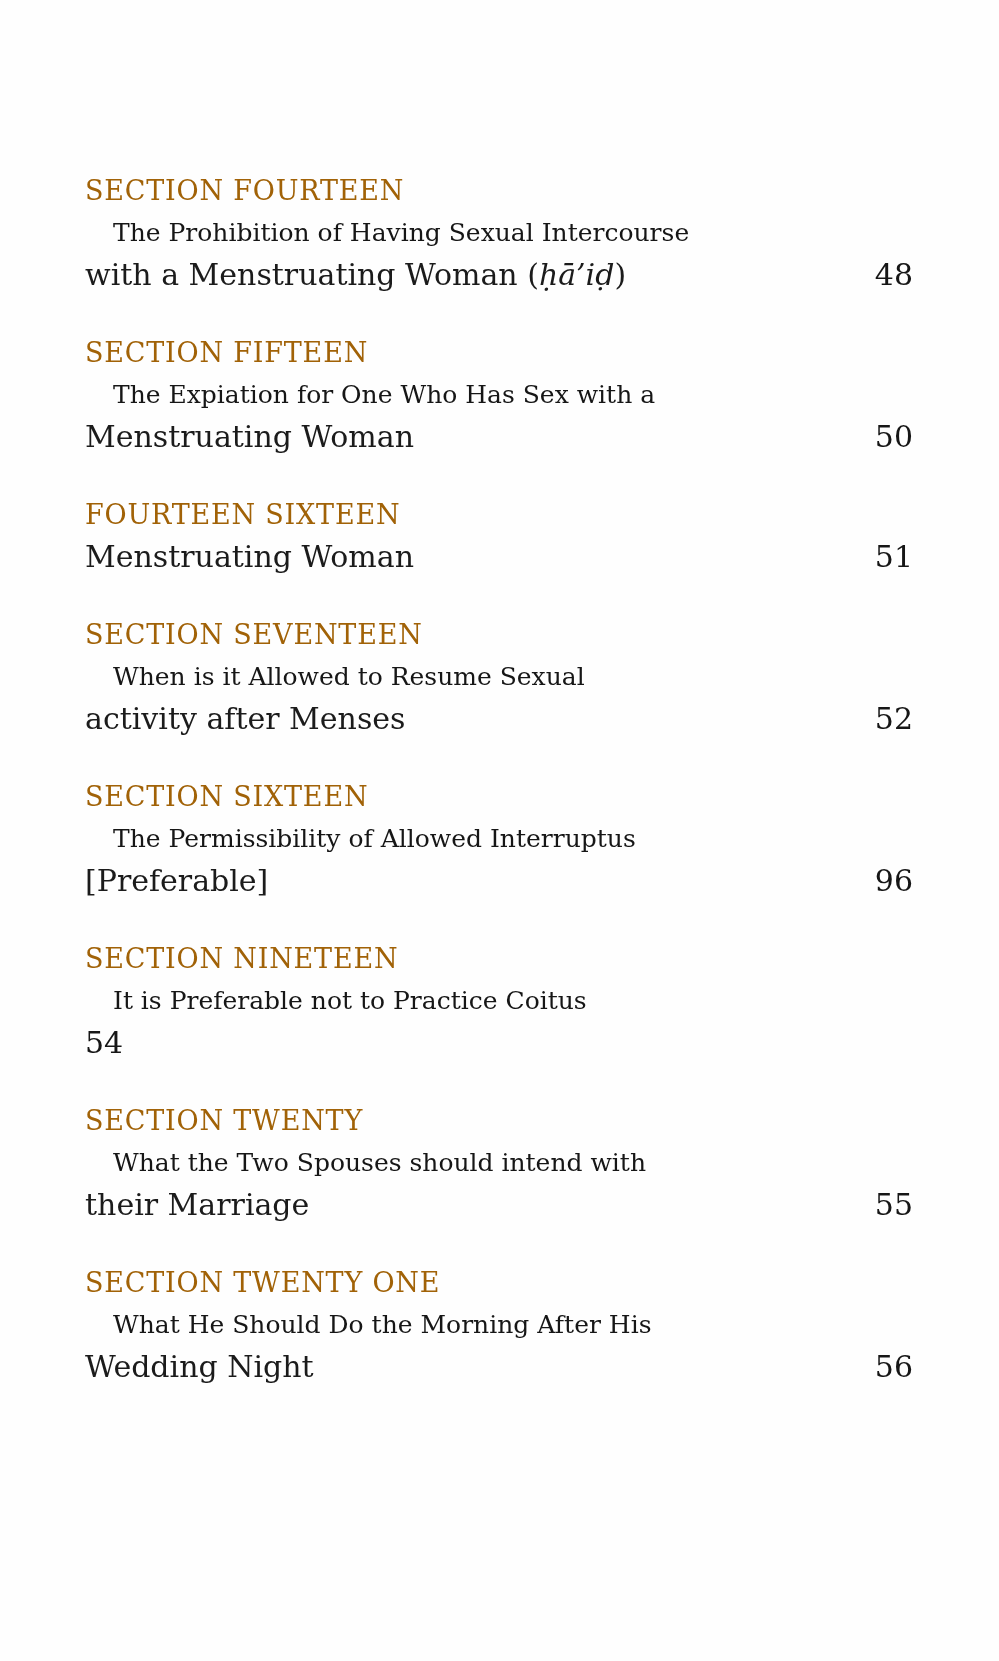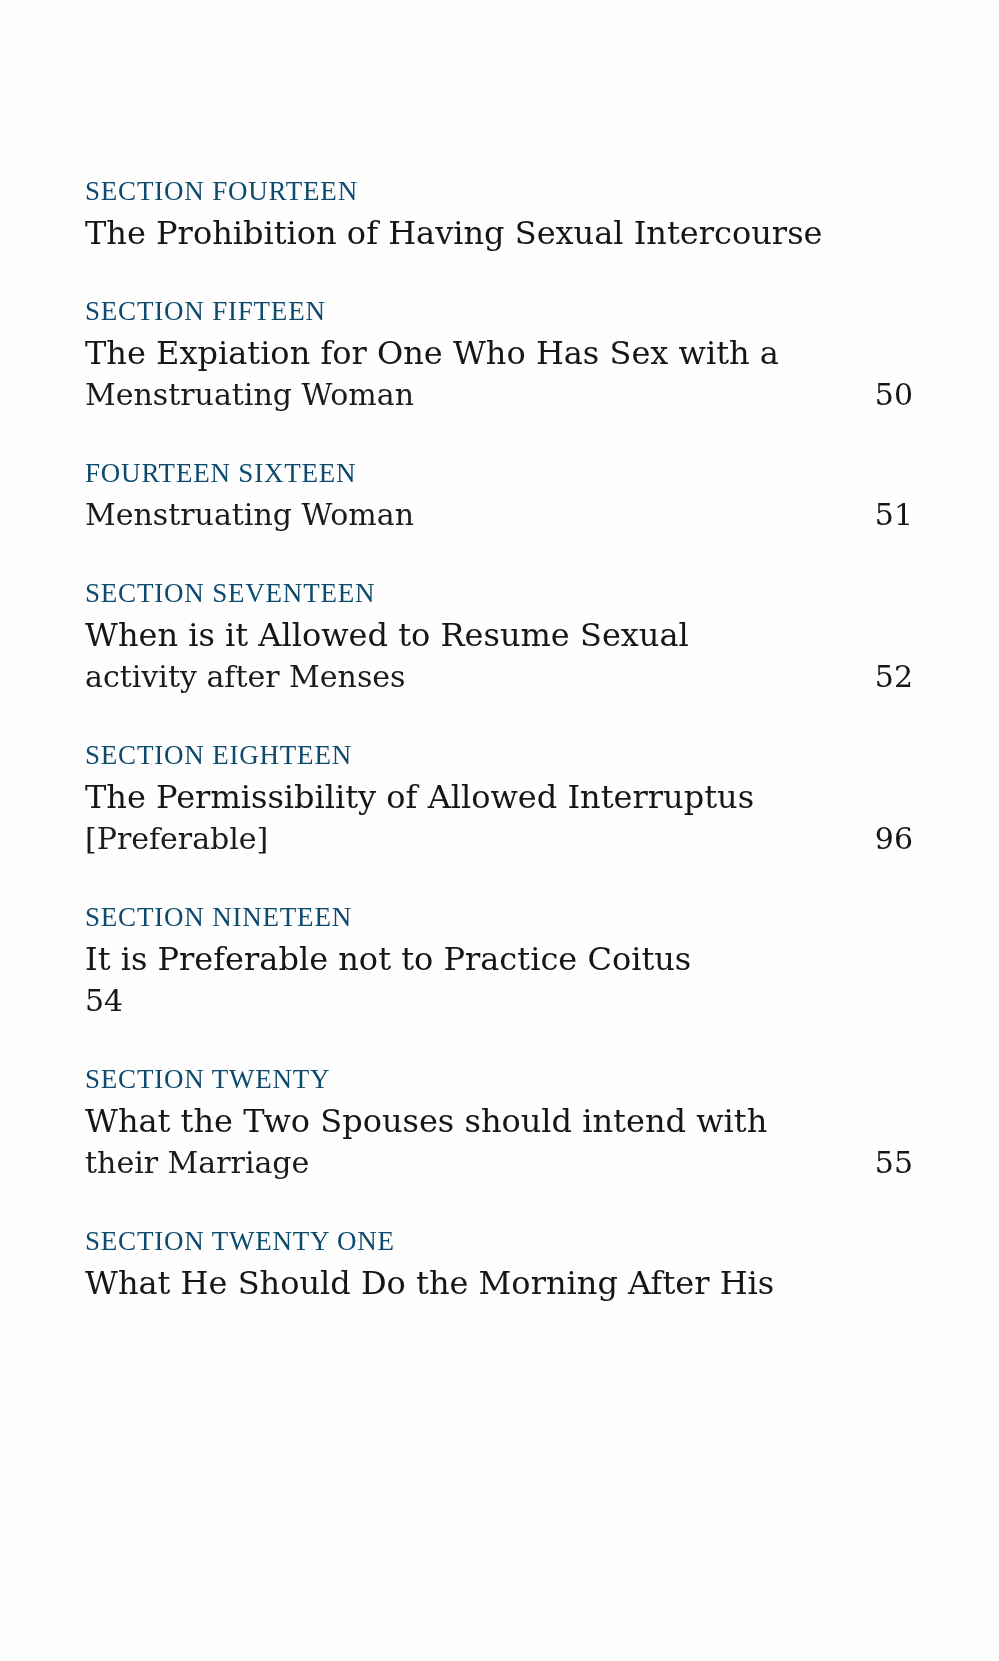--- a/index.html
+++ b/index.html
@@ -26,8 +26,7 @@
     line-height: 42px;
     letter-spacing: 0.8px;
     white-space: nowrap;
-    color: #0c4a6e;
-    font-family: Liberation Serif, serif;
+    color: #a16207;
   }
   .title-line {
     font-size: 32px;

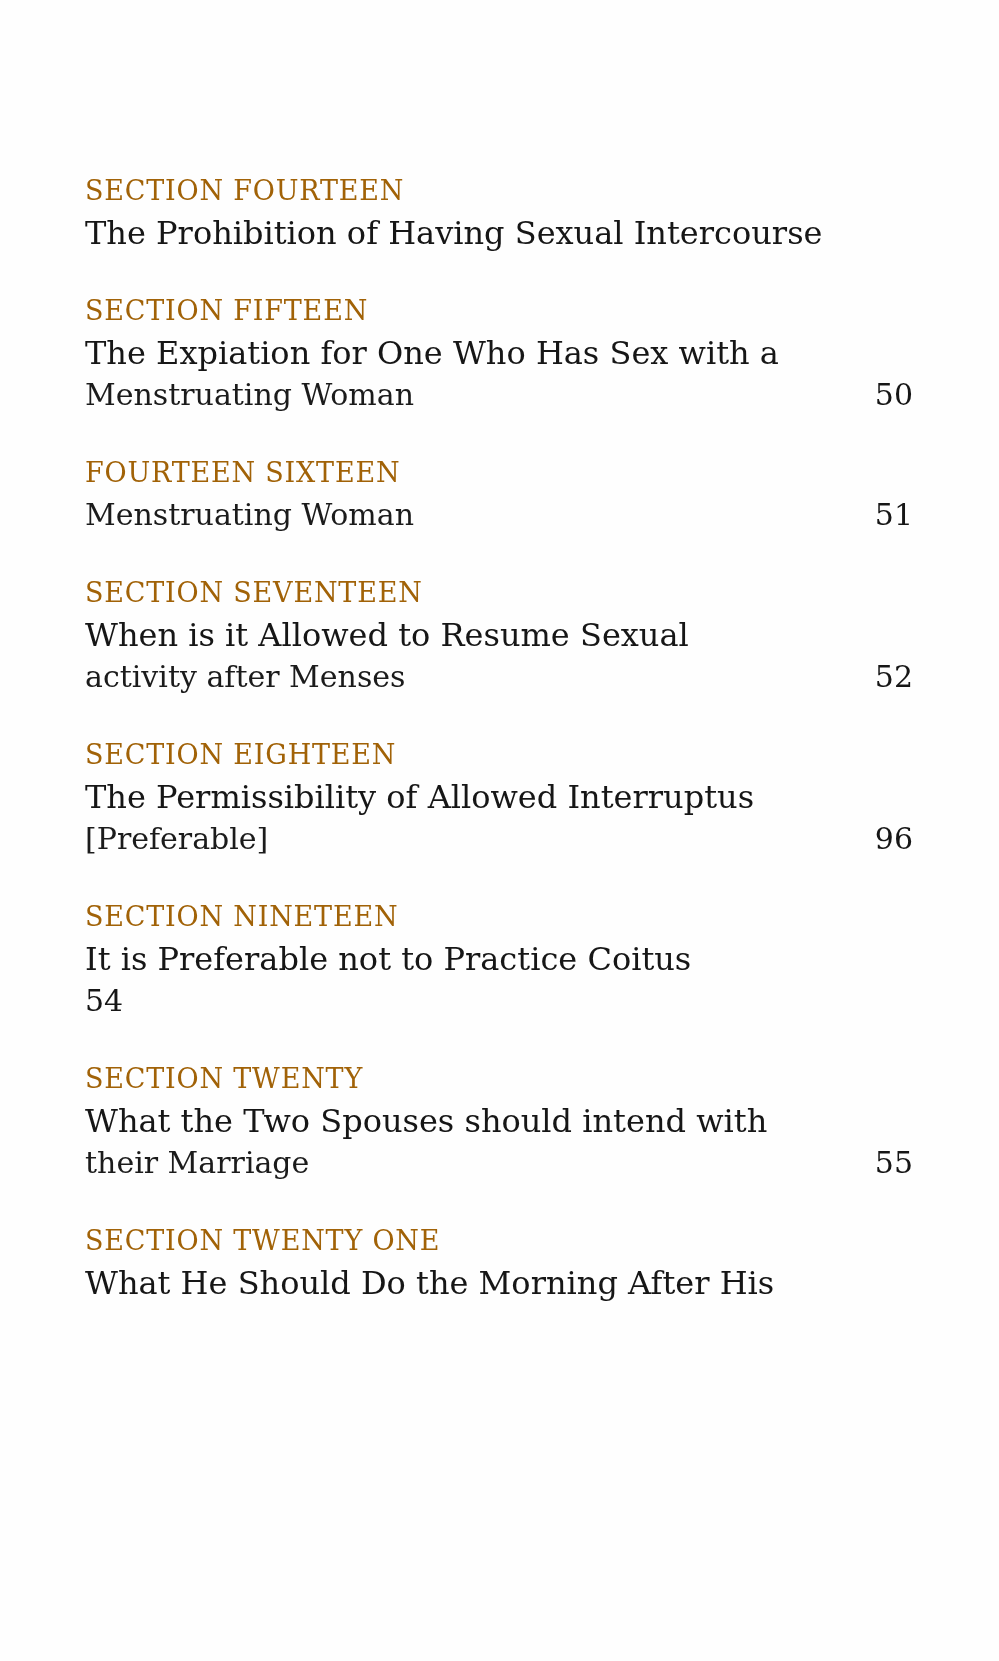--- a/index.html
+++ b/index.html
@@ -29,10 +29,11 @@
     color: #a16207;
   }
   .title-line {
-    font-size: 32px;
+    font-size: 25px;
     line-height: 42px;
     white-space: nowrap;
     color: #161616;
+    margin-left: 28px;
   }
   .last-line-row {
     display: flex;

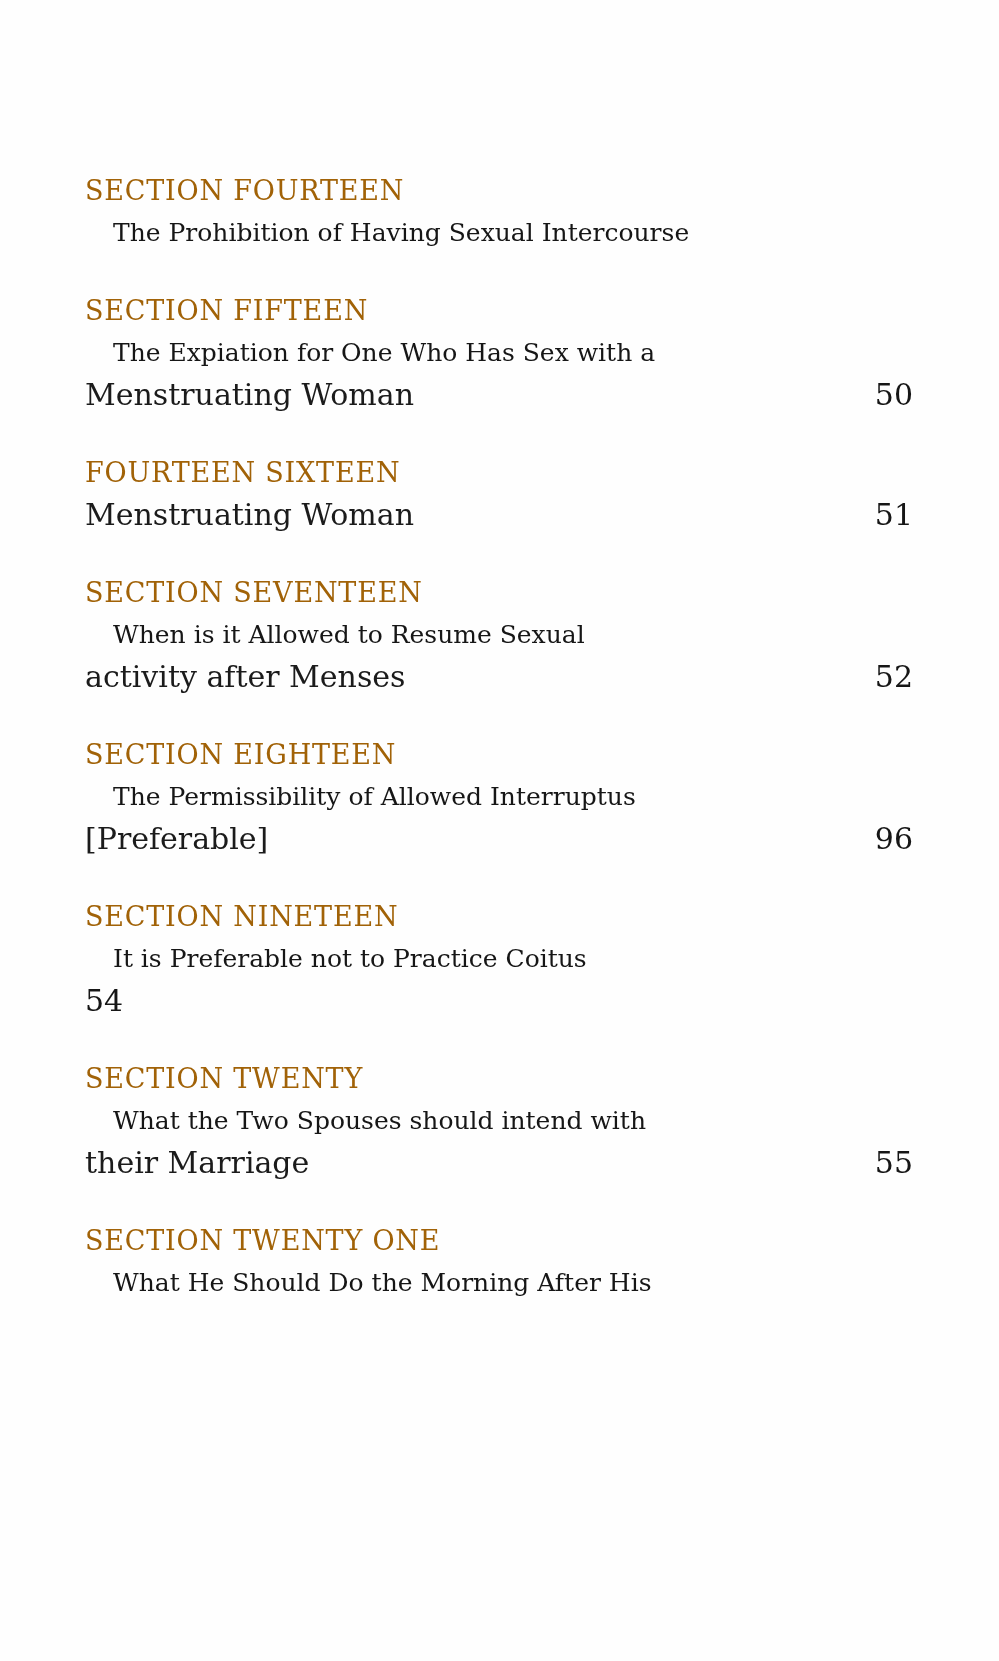--- a/index.html
+++ b/index.html
@@ -62,6 +62,10 @@
   <div class="toc-entry">
     <div class="section-heading">SECTION FOURTEEN</div>
     <div class="title-line">The Prohibition of Having Sexual Intercourse</div>
+    <div class="last-line-row">
+      <span class="left"><span>with a Menstruating Woman (</span><span class="term">ḥā’iḍ</span><span>)</span></span>
+      <span class="page-number">48</span>
+    </div>
   </div>
 
   <div class="toc-entry">

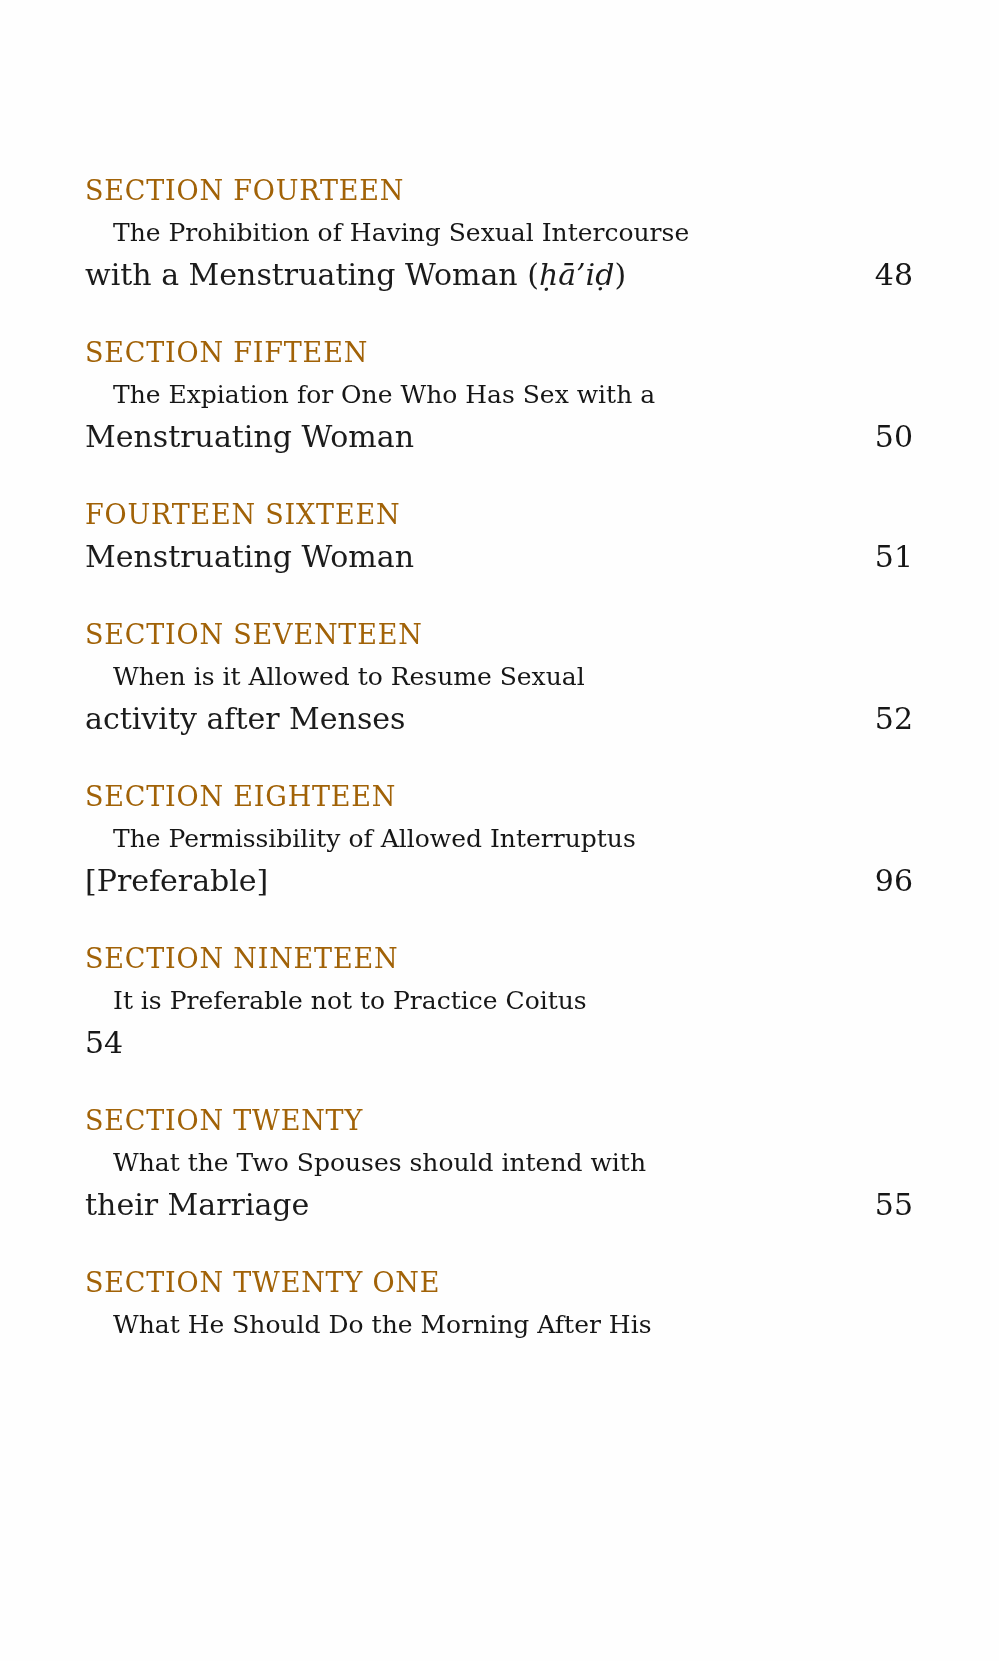--- a/index.html
+++ b/index.html
@@ -95,7 +95,7 @@
   </div>
 
   <div class="toc-entry">
-    <div class="section-heading">SECTION EIGHTEEN</div>
+    <div class="section-heading">SECTION SIXTEEN</div>
     <div class="title-line">The Permissibility of Allowed Interruptus</div>
     <div class="last-line-row">
       <span class="left"><span>[Preferable]</span><span class="term"></span><span></span></span>

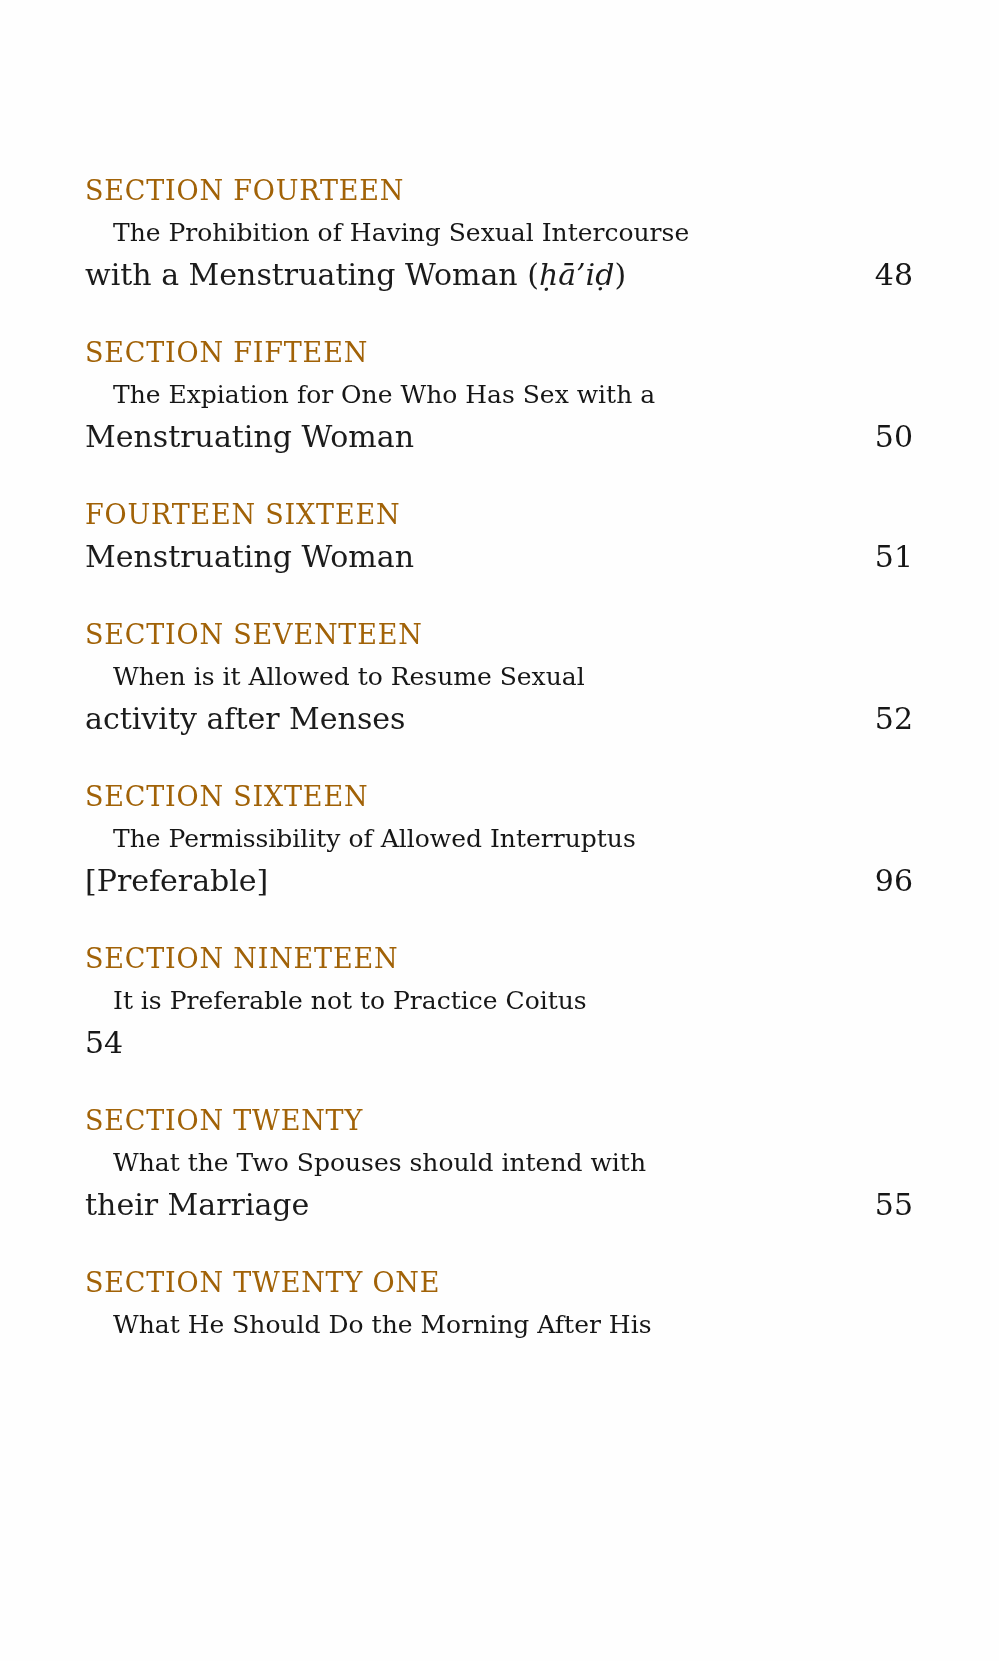--- a/index.html
+++ b/index.html
@@ -123,6 +123,10 @@
   <div class="toc-entry">
     <div class="section-heading">SECTION TWENTY ONE</div>
     <div class="title-line">What He Should Do the Morning After His</div>
+    <div class="last-line-row">
+      <span class="left"><span>Wedding Night</span><span class="term"></span><span></span></span>
+      <span class="page-number">56</span>
+    </div>
   </div>
 
 </div>

